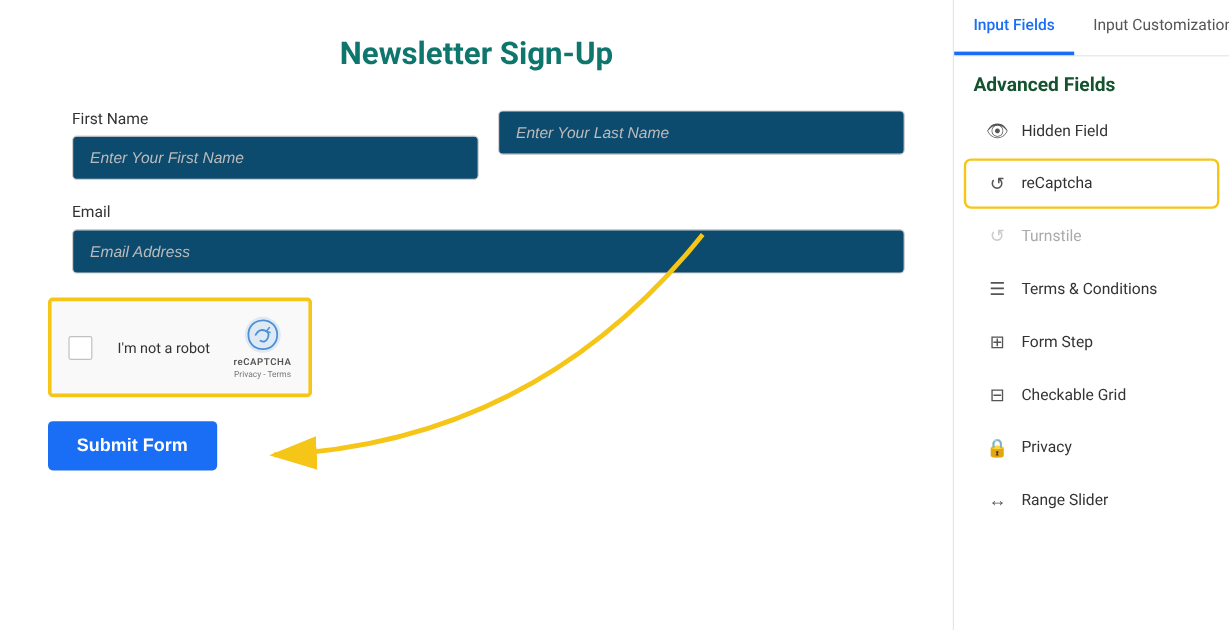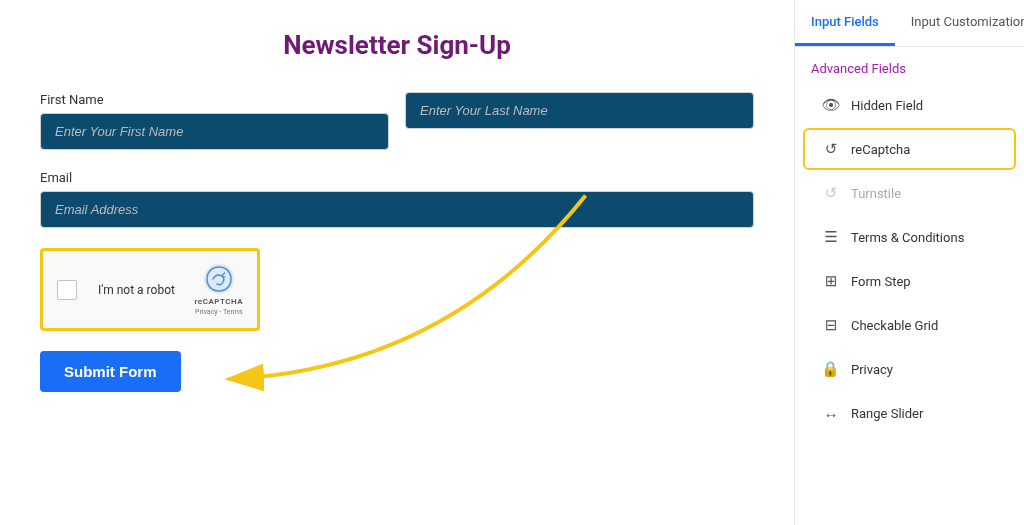--- a/index.html
+++ b/index.html
@@ -20,7 +20,7 @@
 
     .form-title {
       text-align: center;
-      color: #701a75;
+      color: #0f766e;
       font-size: 26px;
       font-weight: 700;
       margin-bottom: 32px;

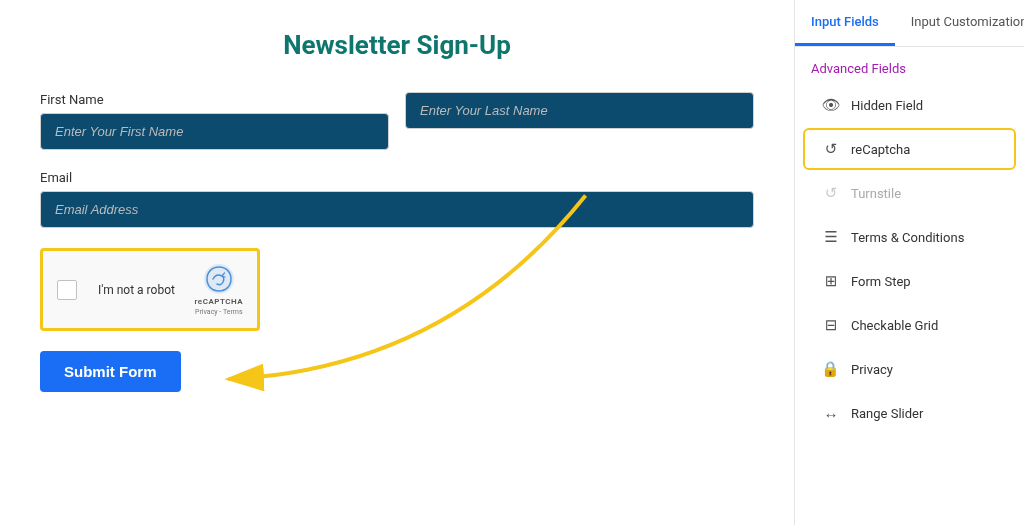--- a/index.html
+++ b/index.html
@@ -178,9 +178,9 @@
     }
 
     .panel-section-title {
-      color: #a21caf;
-      font-size: 13px;
-      font-weight: 400;
+      color: #14532d;
+      font-size: 16px;
+      font-weight: 700;
       padding: 14px 16px 8px;
     }
 

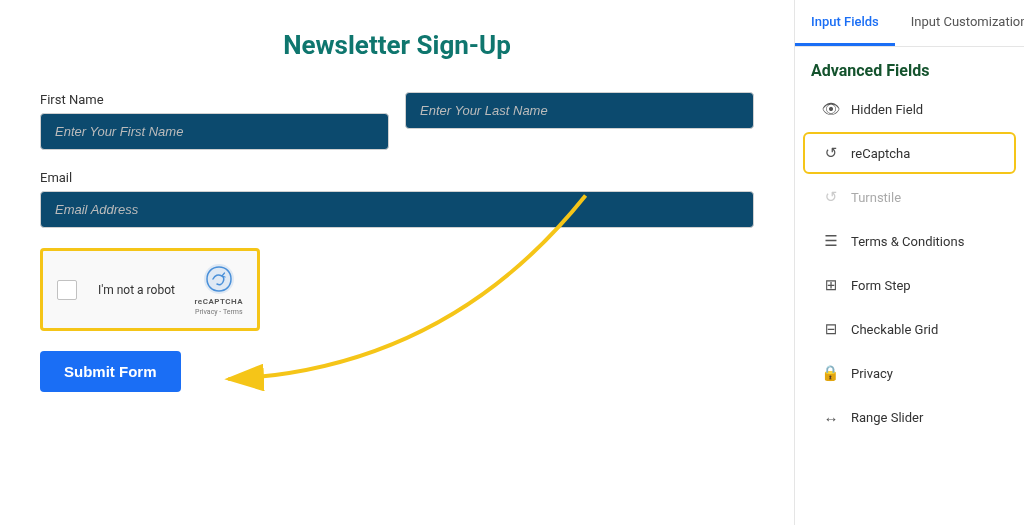--- a/index.html
+++ b/index.html
@@ -30,6 +30,7 @@
       display: flex;
       gap: 16px;
       margin-bottom: 20px;
+      margin-left: 20px;
     }
 
     .form-field {

